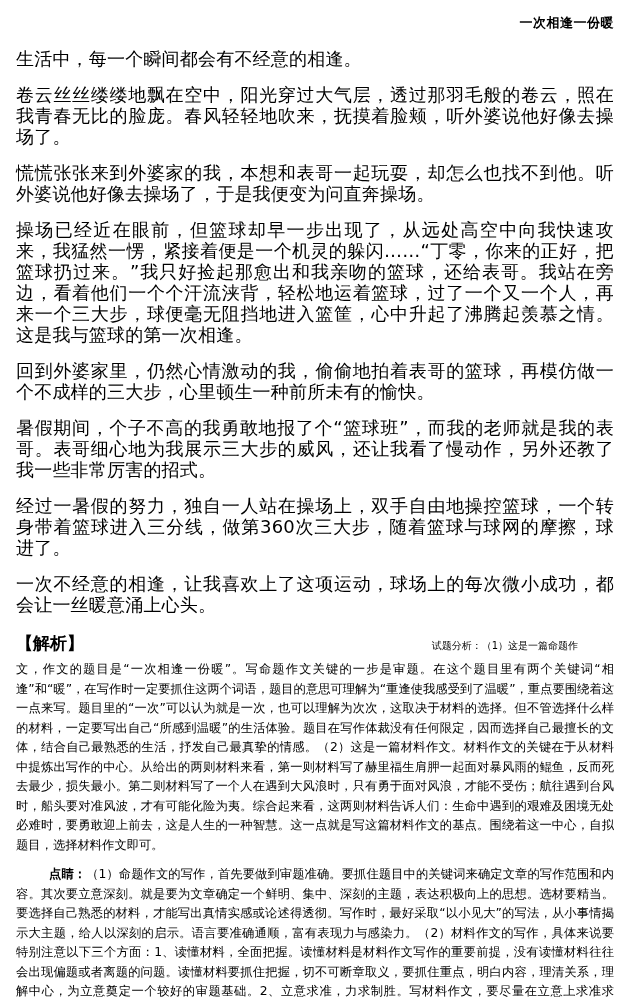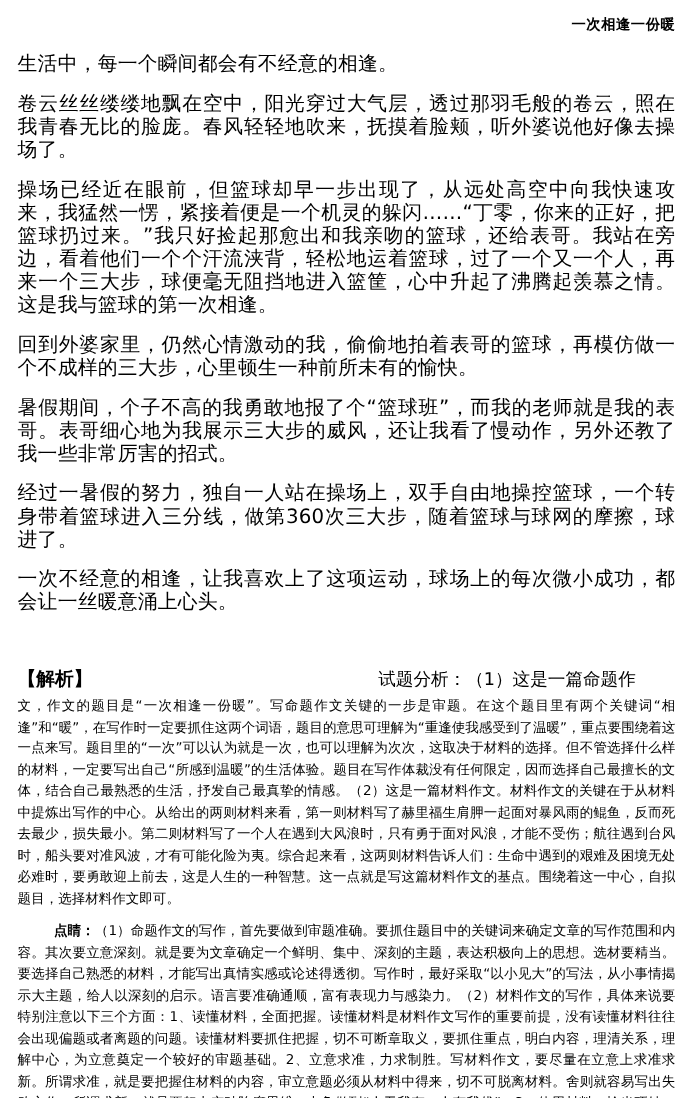--- a/index.html
+++ b/index.html
@@ -75,6 +75,7 @@
 
   <p class="para">生活中，每一个瞬间都会有不经意的相逢。</p>
   <p class="para">卷云丝丝缕缕地飘在空中，阳光穿过大气层，透过那羽毛般的卷云，照在我青春无比的脸庞。春风轻轻地吹来，抚摸着脸颊，听外婆说他好像去操场了。</p>
+  <p class="para">慌慌张张来到外婆家的我，本想和表哥一起玩耍，却怎么也找不到他。听外婆说他好像去操场了，于是我便变为问直奔操场。</p>
   <p class="para">操场已经近在眼前，但篮球却早一步出现了，从远处高空中向我快速攻来，我猛然一愣，紧接着便是一个机灵的躲闪……“丁零，你来的正好，把篮球扔过来。”我只好捡起那愈出和我亲吻的篮球，还给表哥。我站在旁边，看着他们一个个汗流浃背，轻松地运着篮球，过了一个又一个人，再来一个三大步，球便毫无阻挡地进入篮筐，心中升起了沸腾起羡慕之情。这是我与篮球的第一次相逢。</p>
   <p class="para">回到外婆家里，仍然心情激动的我，偷偷地拍着表哥的篮球，再模仿做一个不成样的三大步，心里顿生一种前所未有的愉快。</p>
   <p class="para">暑假期间，个子不高的我勇敢地报了个“篮球班”，而我的老师就是我的表哥。表哥细心地为我展示三大步的威风，还让我看了慢动作，另外还教了我一些非常厉害的招式。</p>

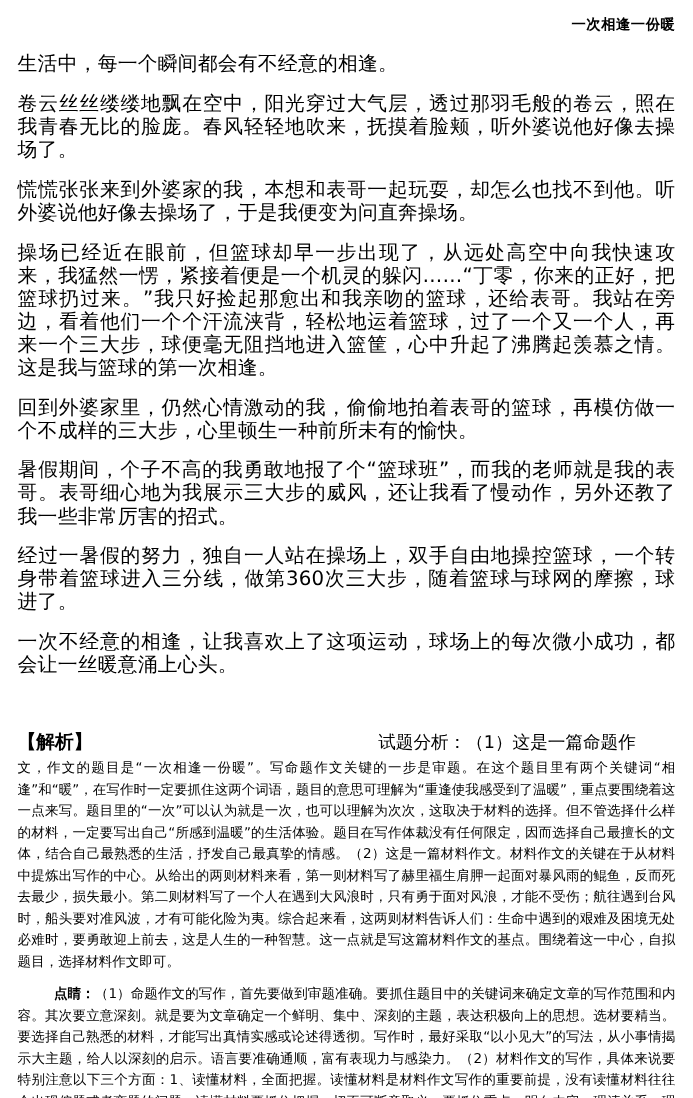--- a/index.html
+++ b/index.html
@@ -45,10 +45,9 @@
     line-height: 20px;
   }
   .analysis-lead {
-    font-size: 16px;
+    font-size: 10px;
     line-height: 20px;
     padding-right: 36px;
-    margin-top: 32px;
   }
   .dense {
     font-size: 12.3px;

